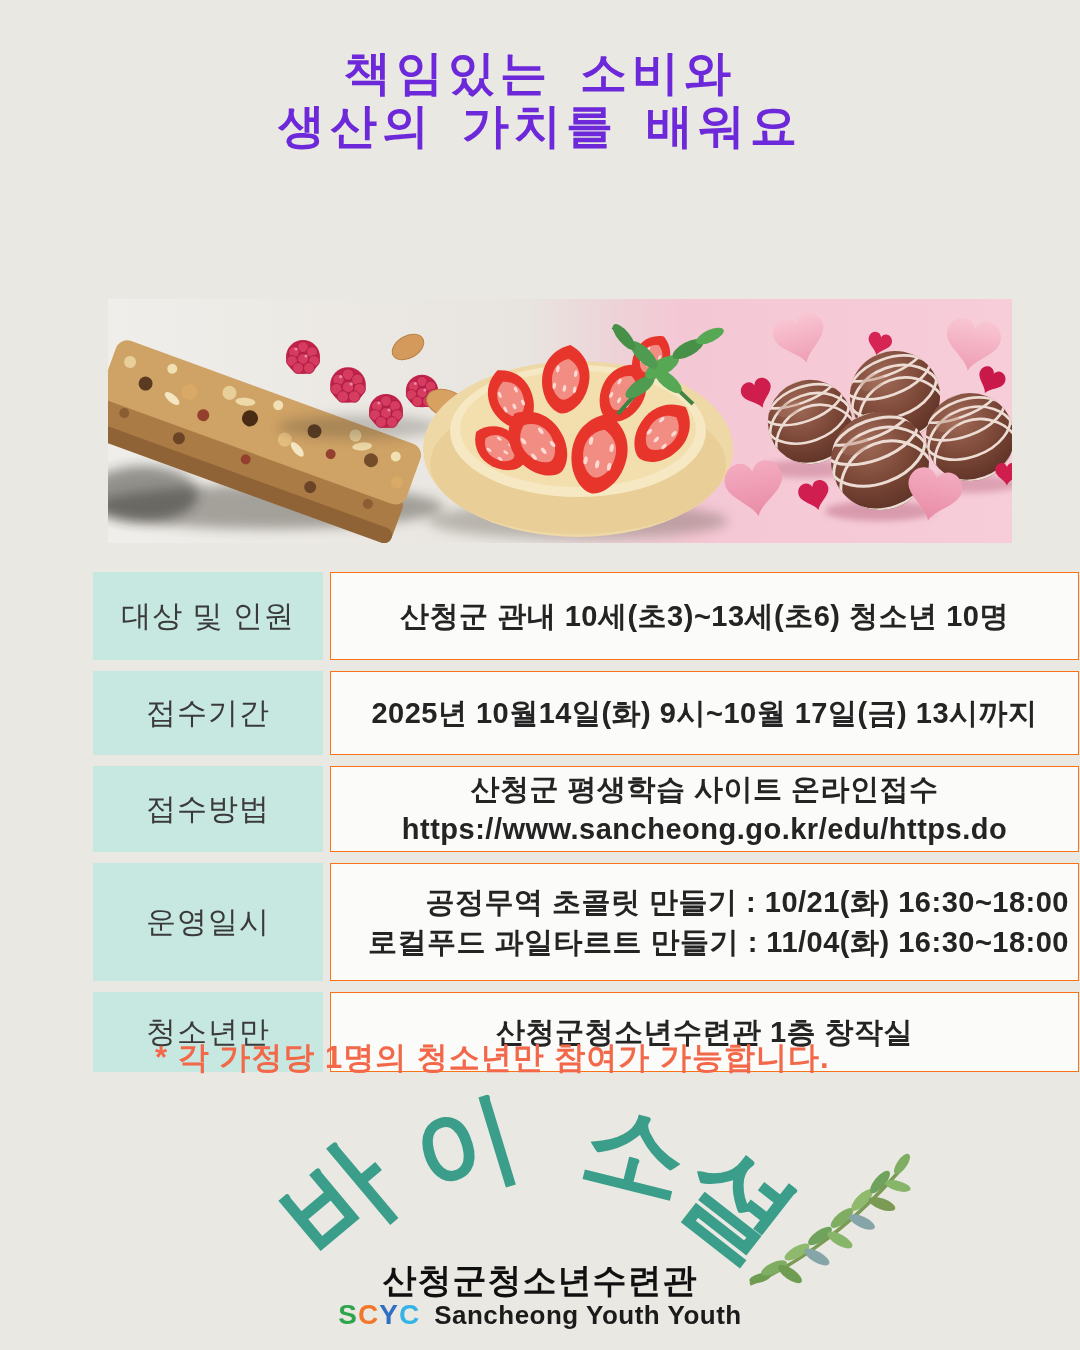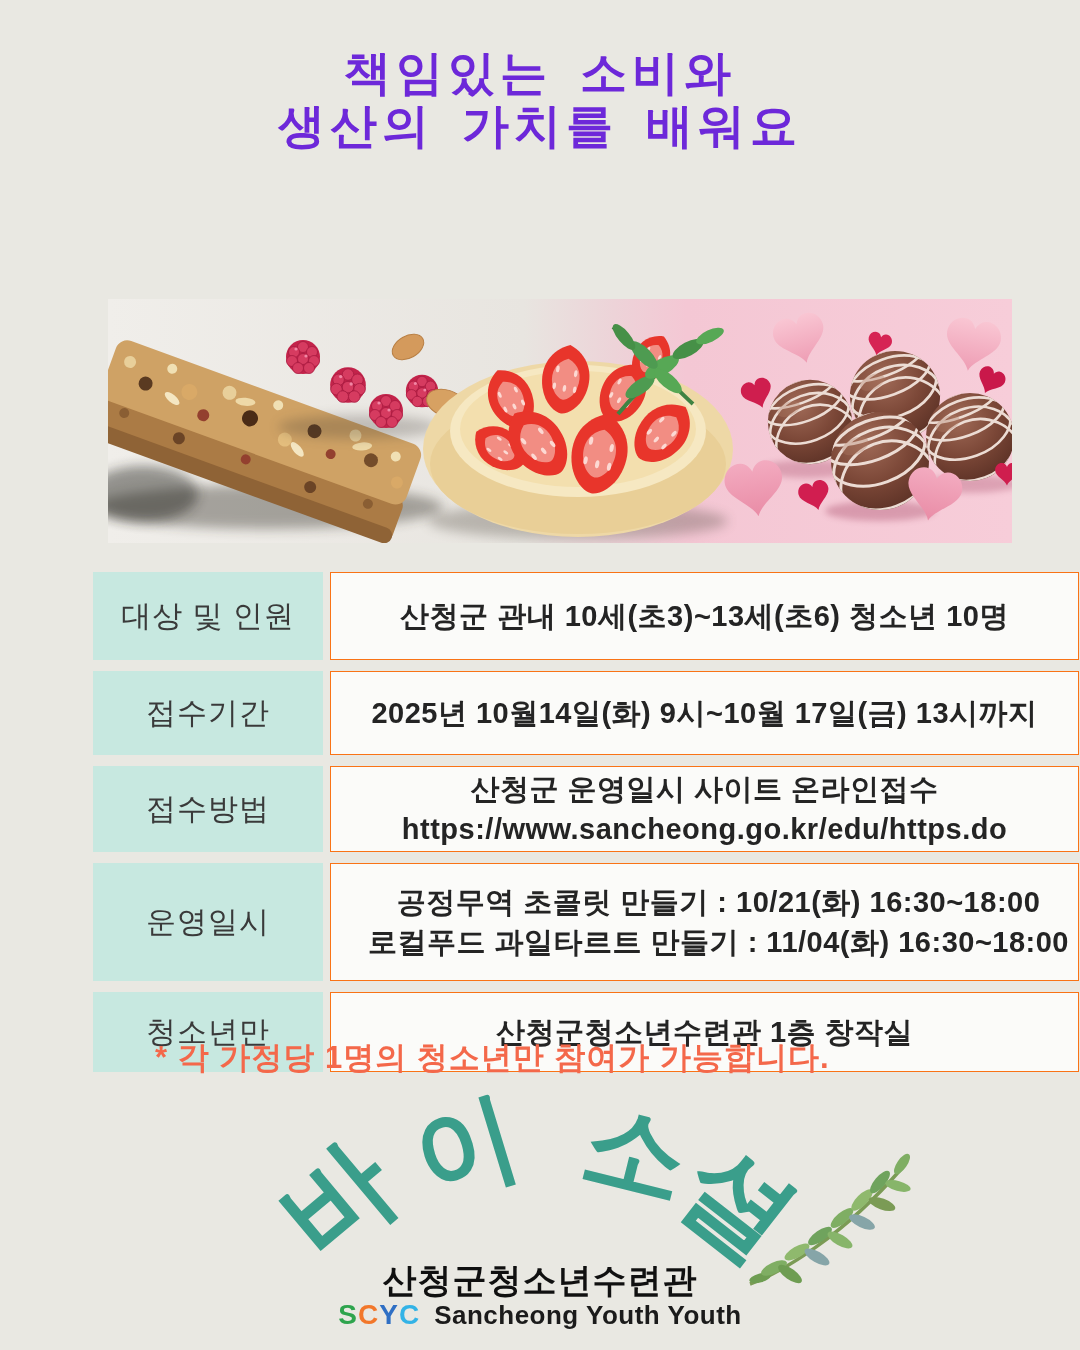--- a/index.html
+++ b/index.html
@@ -254,7 +254,7 @@
 
     <div class="label-cell">접수방법</div>
     <div class="value-cell">
-      <div>산청군 운영일시 사이트 온라인접수</div>
+      <div>산청군 평생학습 사이트 온라인접수</div>
       <div>https://www.sancheong.go.kr/edu/https.do</div>
     </div>
 

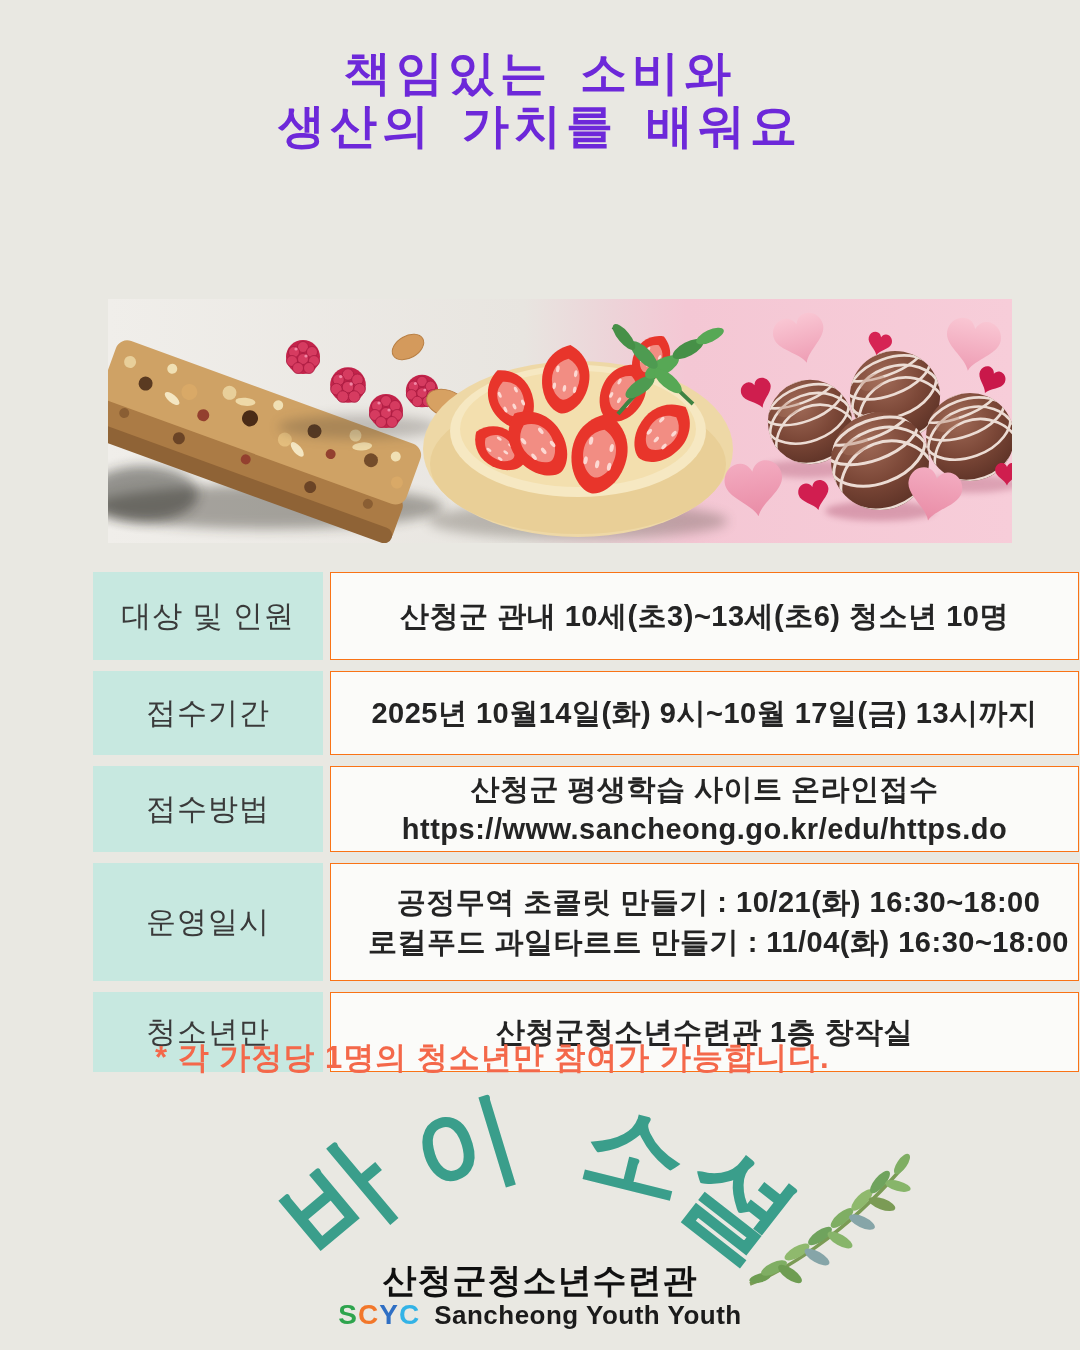--- a/index.html
+++ b/index.html
@@ -31,7 +31,7 @@
     display:flex;flex-direction:column;align-items:center;justify-content:center;
     font-size:29px;color:#242424;font-weight:700;line-height:40px;letter-spacing:0.5px;
   }
-  .value-cell .inner-left{text-align:center;margin-left:28px;}
+  .value-cell .inner-left{text-align:right;margin-left:28px;}
   
   .note{
     position:absolute;left:155px;top:1037px;

